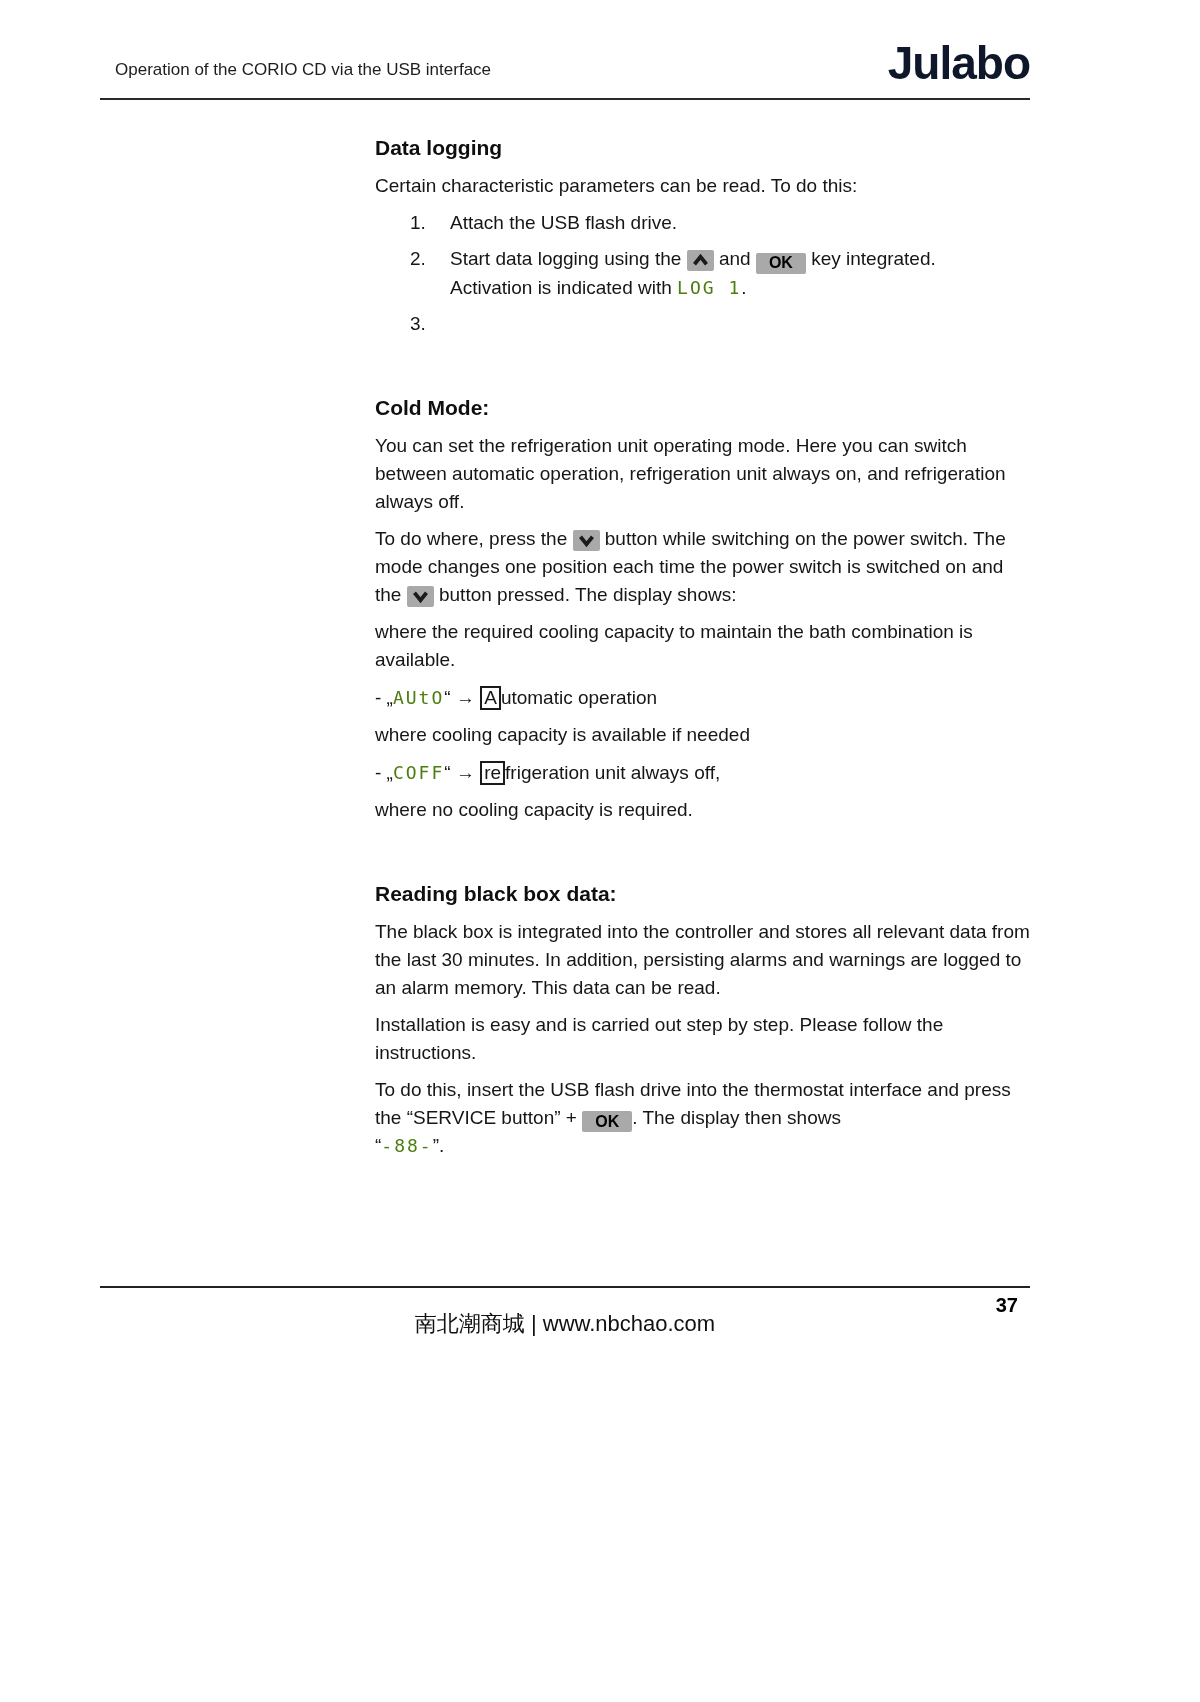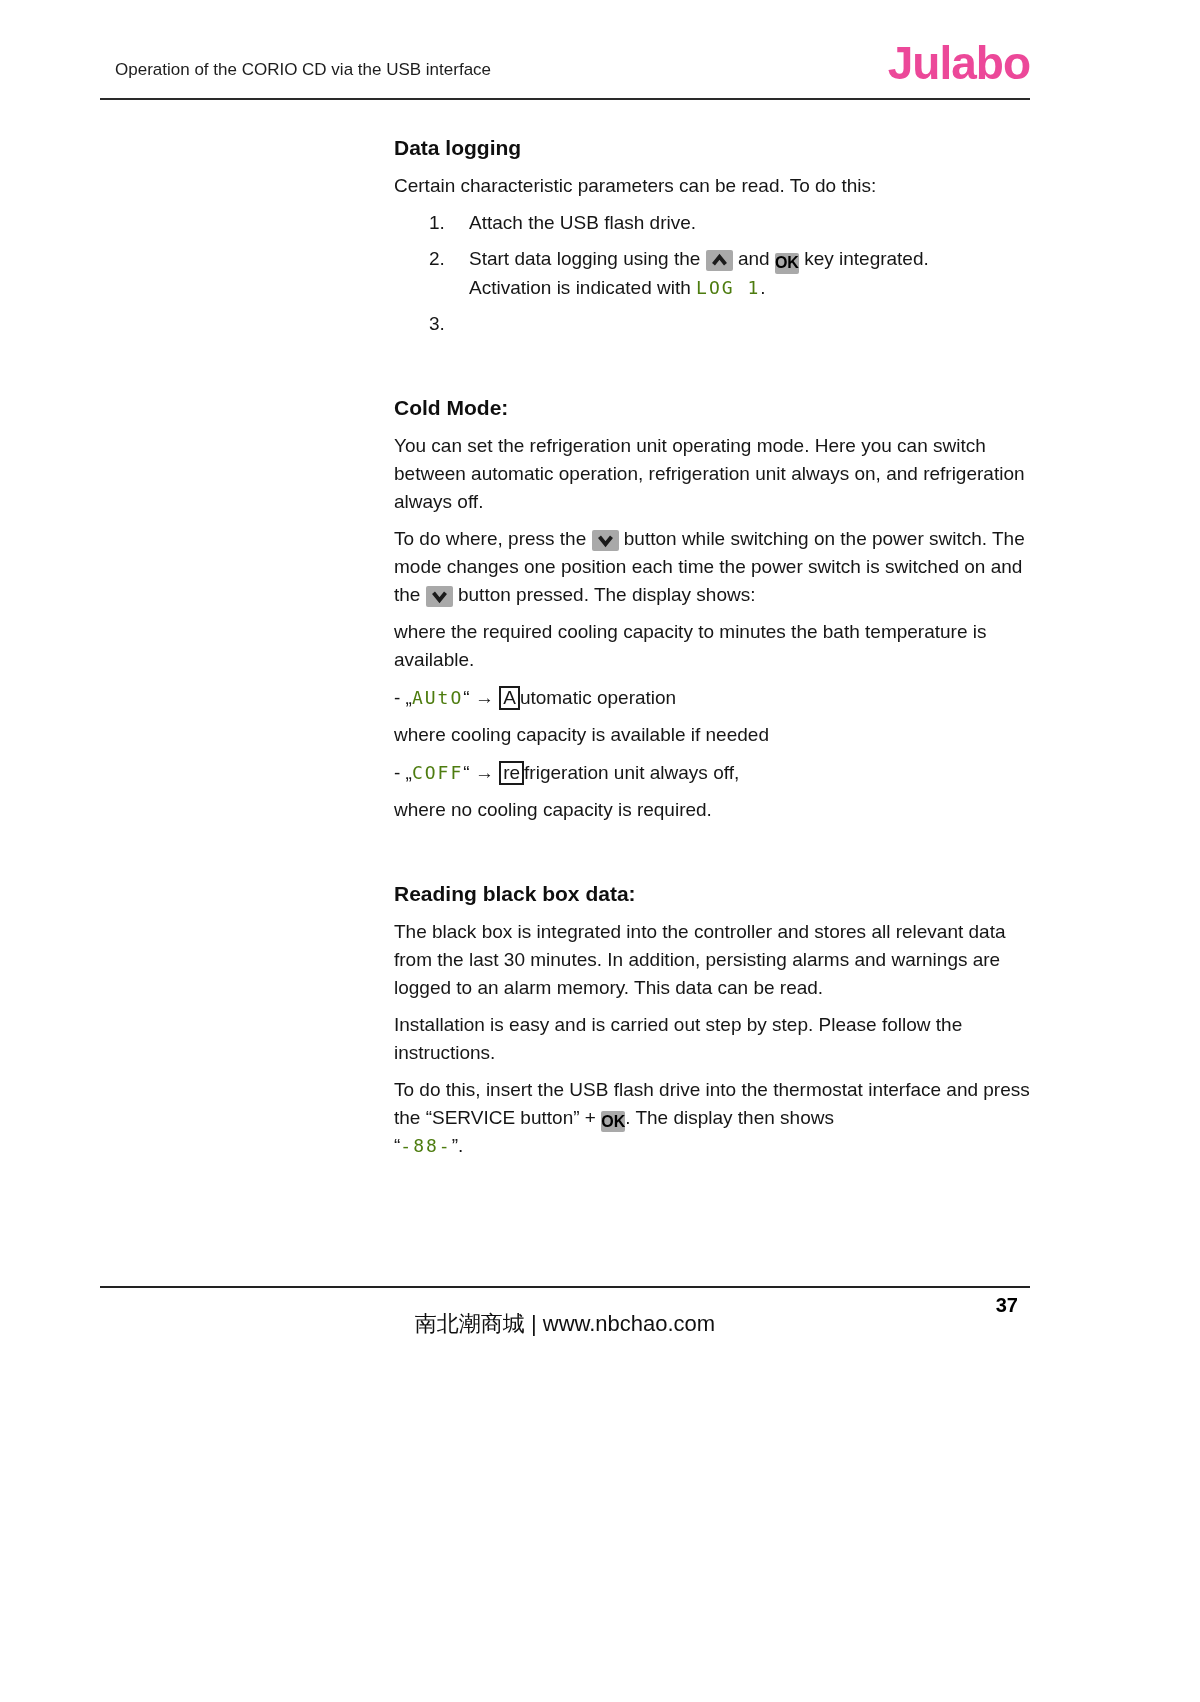--- a/index.html
+++ b/index.html
@@ -31,7 +31,7 @@
     font-size: 46px;
     font-weight: bold;
     letter-spacing: -1px;
-    color: #ec4899;
+    color: #0f172a;
     line-height: 1;
     padding-bottom: 2px;
   }

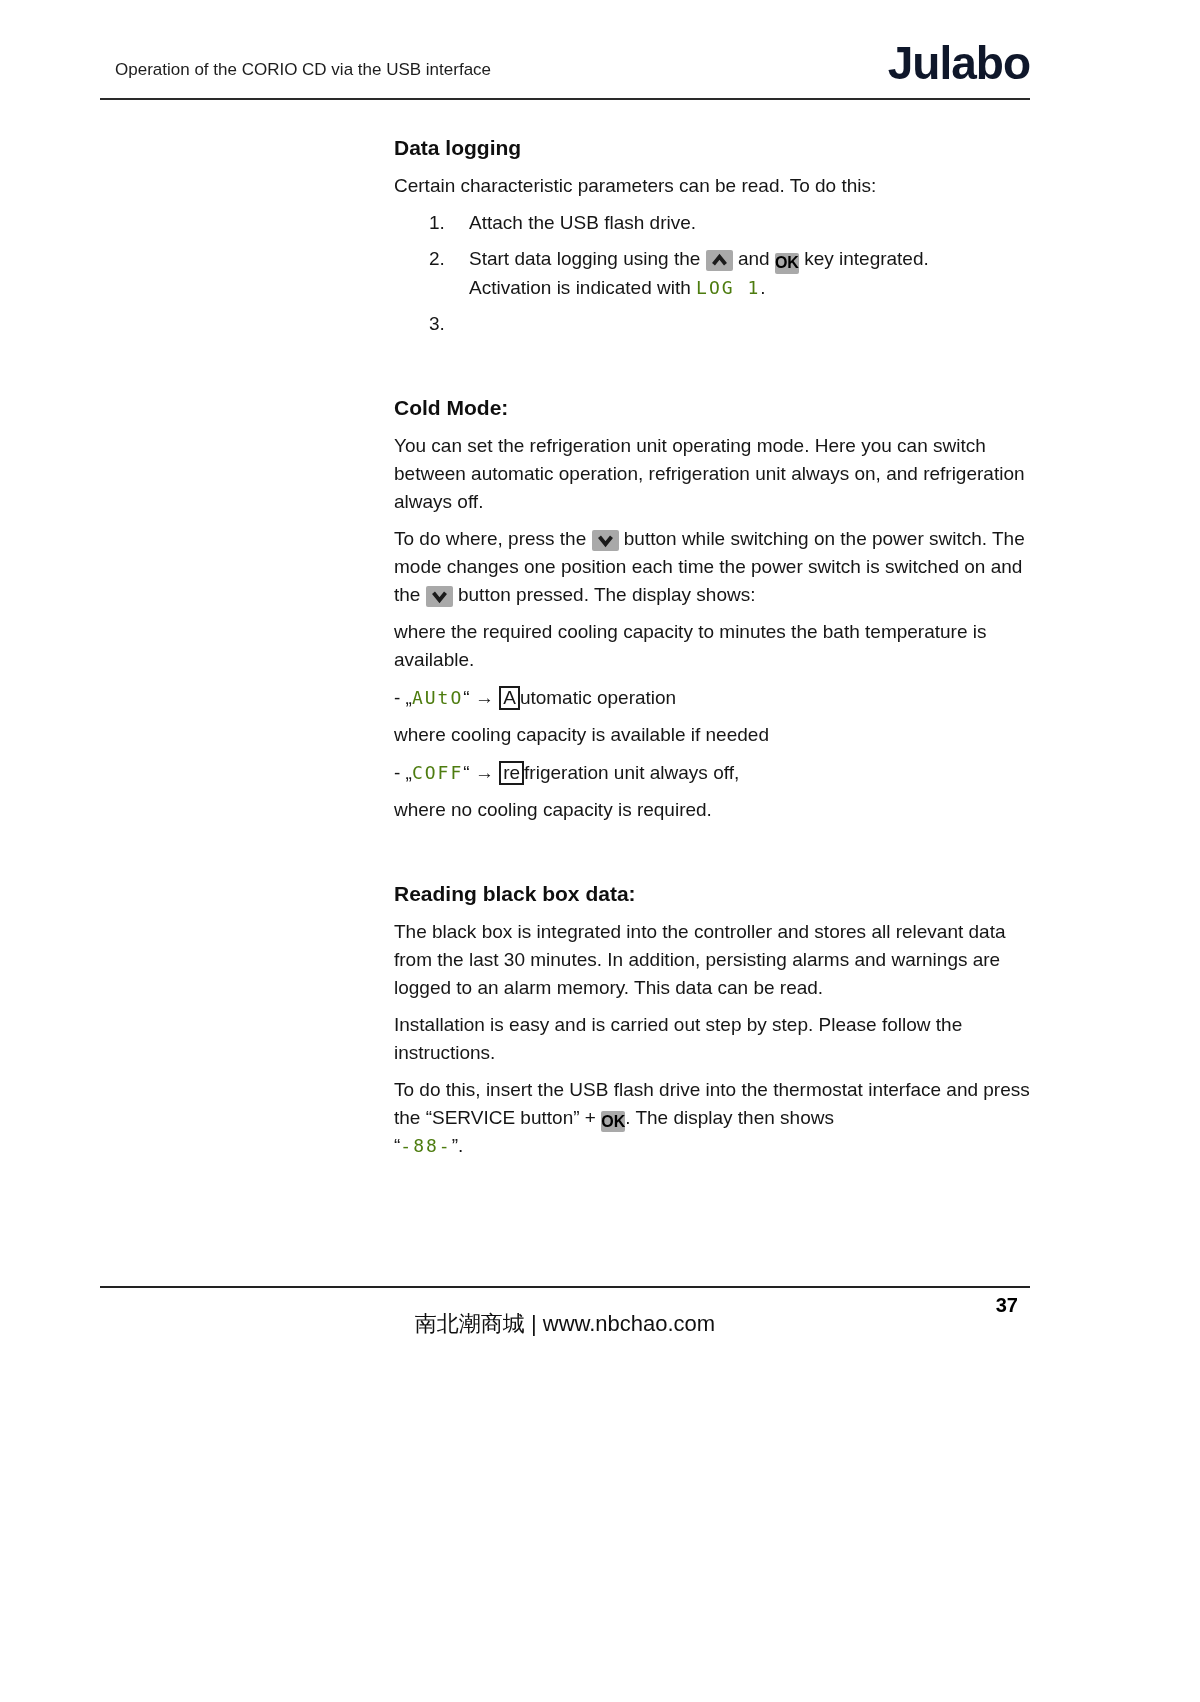--- a/index.html
+++ b/index.html
@@ -50,7 +50,7 @@
     font-size: 19px;
     line-height: 28px;
   }
-  .section { margin-top: 0; margin-left: 19px; }
+  .section { margin-top: 0; }
   .section + .section { margin-top: 56px; }
   .heading {
     font-size: 21px;

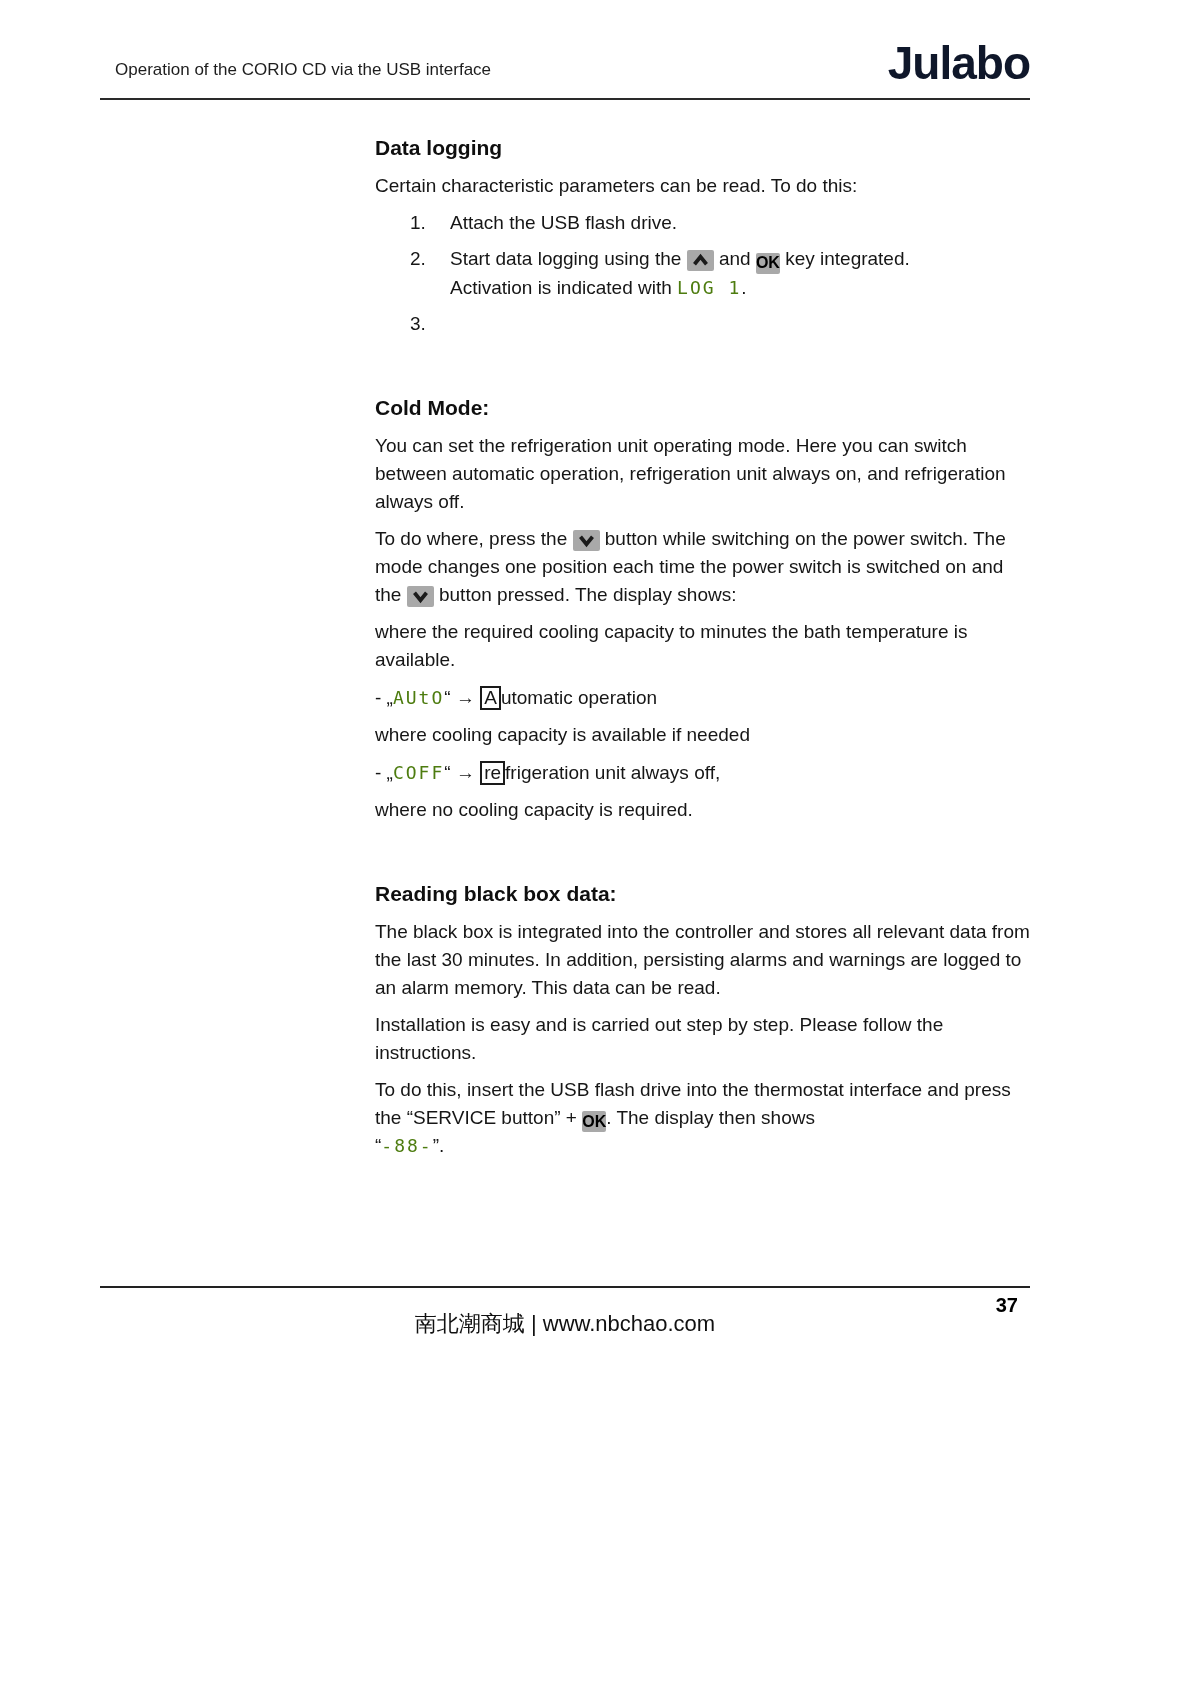--- a/index.html
+++ b/index.html
@@ -80,7 +80,7 @@
   .chev-svg path { fill: none; stroke: #1b1b1b; stroke-width: 5; }
   .key-ok {
     height: 21px;
-    padding: 0 0;
+    padding: 0 13px;
     font-weight: bold;
     font-size: 16px;
     color: #000;

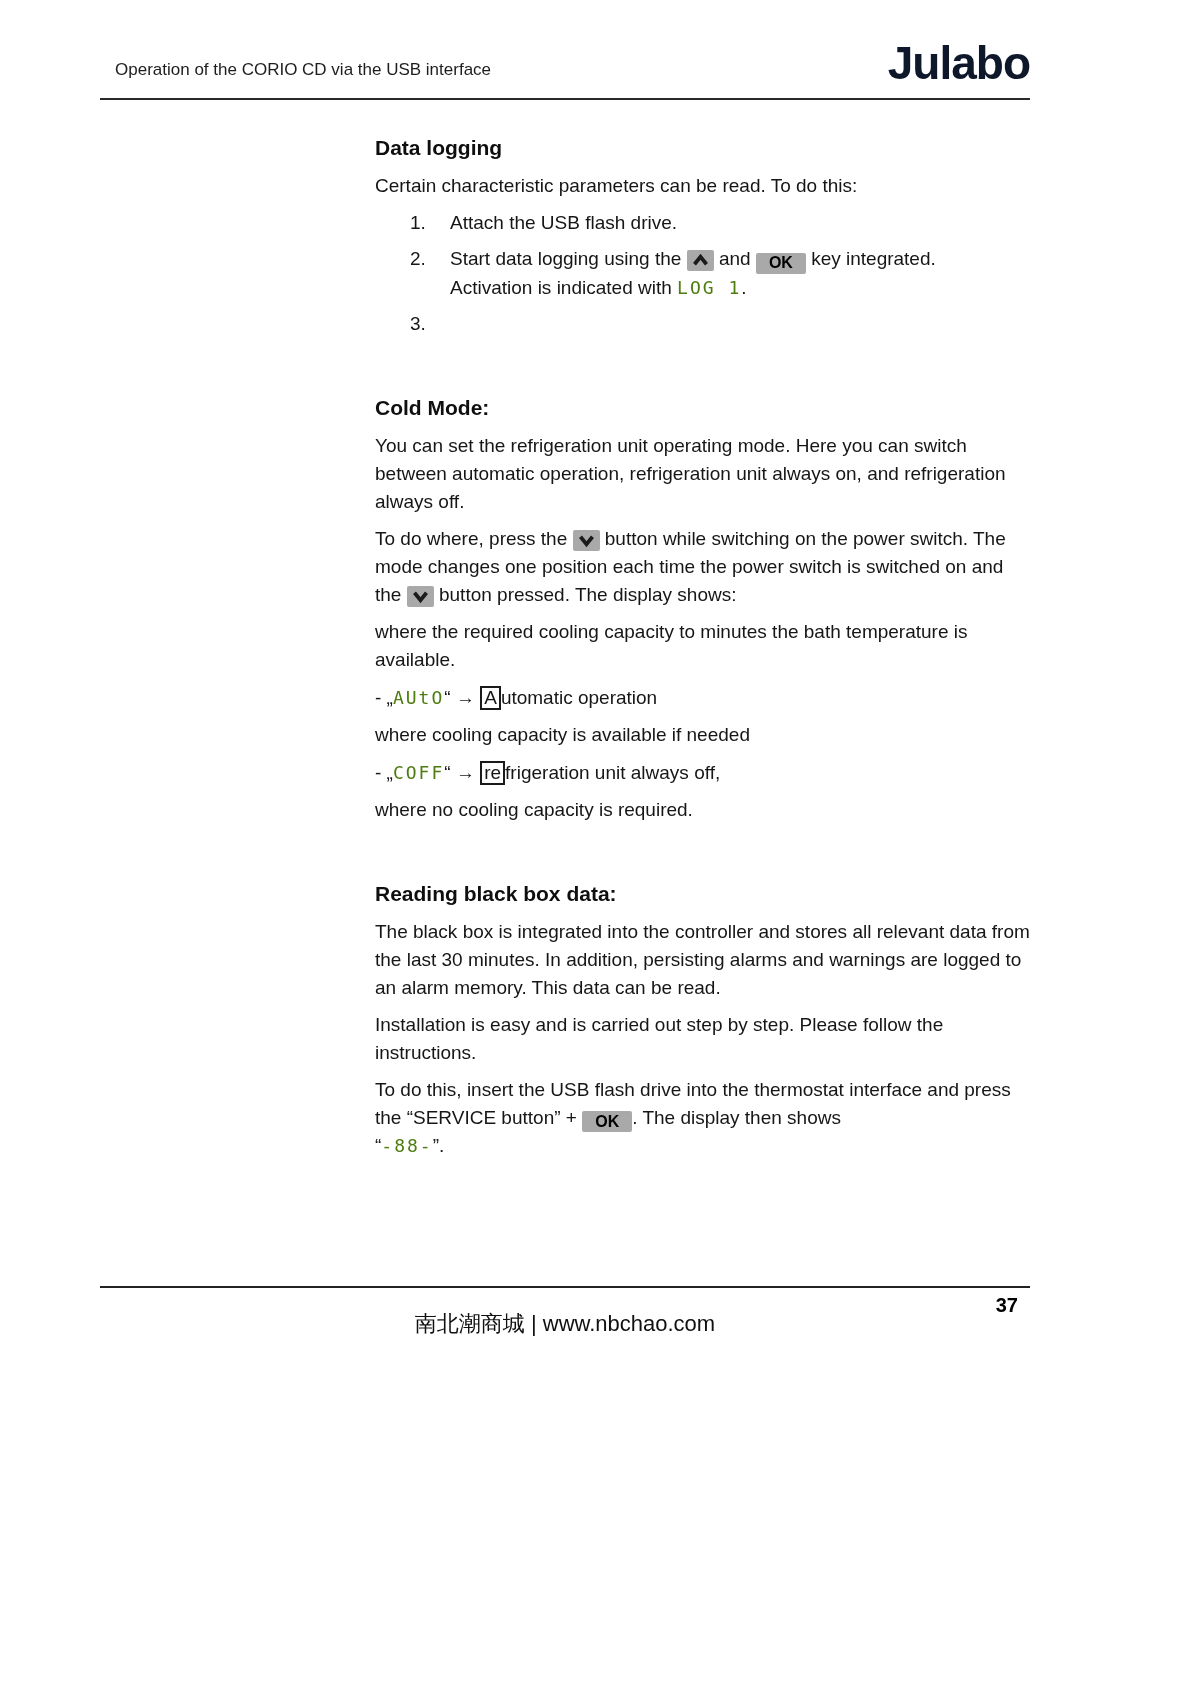--- a/index.html
+++ b/index.html
@@ -180,7 +180,7 @@
           </span><span> button pressed. The display shows:</span>
       </p>
 
-      <p class="mode-desc">where the required cooling capacity to minutes the bath temperature is available.</p>
+      <p class="mode-desc">where the required cooling capacity to maintain the bath combination is available.</p>
 
       <p class="mode-line">
         <span>- „</span><span class="lcd">AUtO</span><span>“ → </span><span class="boxed">A</span><span>utomatic operation</span>

